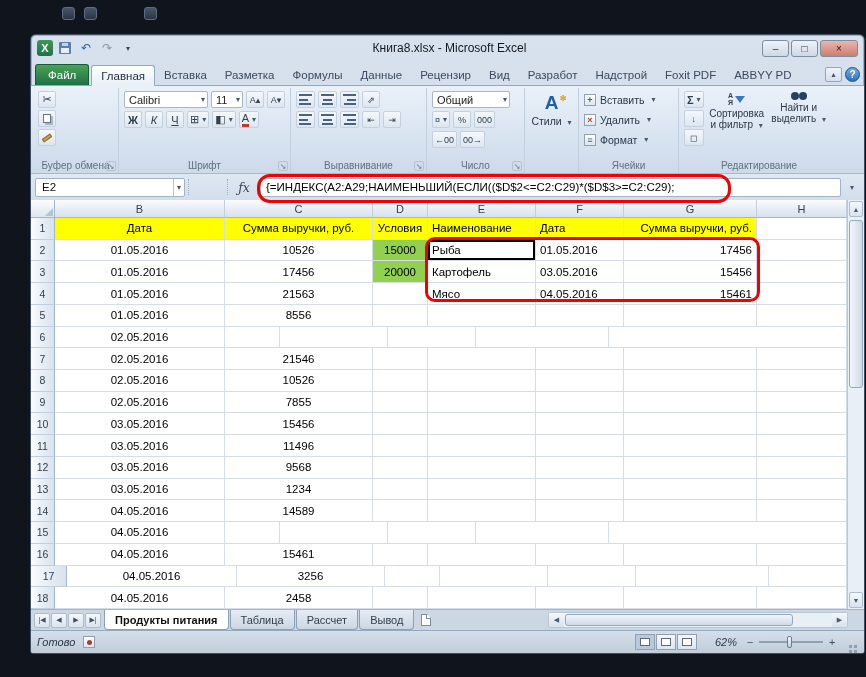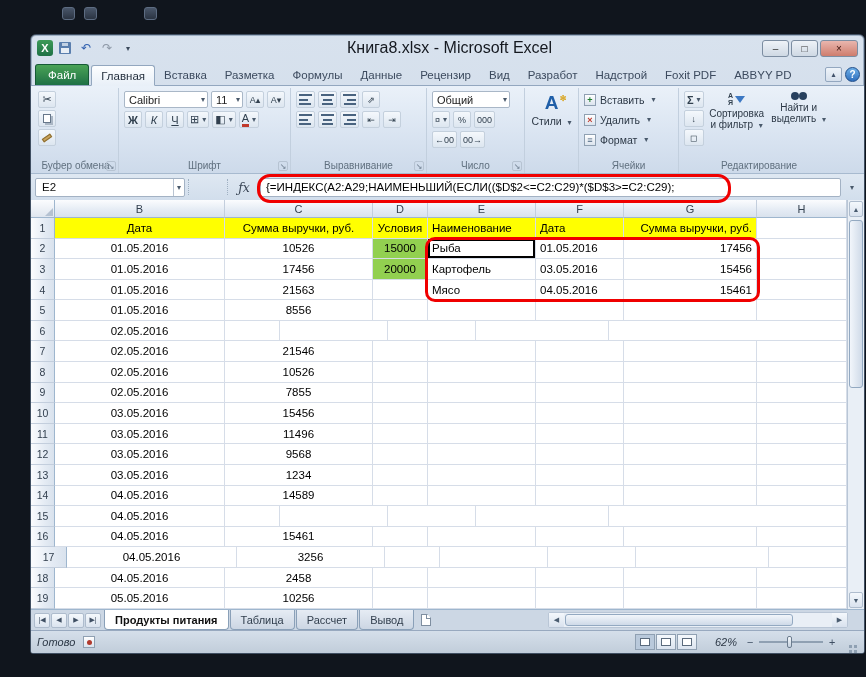--- a/index.html
+++ b/index.html
@@ -27,7 +27,7 @@
   .saveic::before { content:""; position:absolute; left:3px; top:1px; width:6px; height:3px; background:#c3d2e4; }
   .qredo { color:#8d98a6; }
   .qcaret { font-size:8px; color:#3c4a5c; }
-  .title { flex:1; text-align:center; font-size:16px; color:#14181f; white-space:nowrap; overflow:hidden; }
+  .title { flex:1; text-align:center; font-size:12px; color:#14181f; white-space:nowrap; overflow:hidden; }
   .winbtns { display:flex; gap:2px; }
   .wbtn { height:17px; min-width:27px; display:flex; align-items:center; justify-content:center;
           border:1px solid #7c8da1; border-radius:3px; background:linear-gradient(#eef2f7,#cfd9e4);

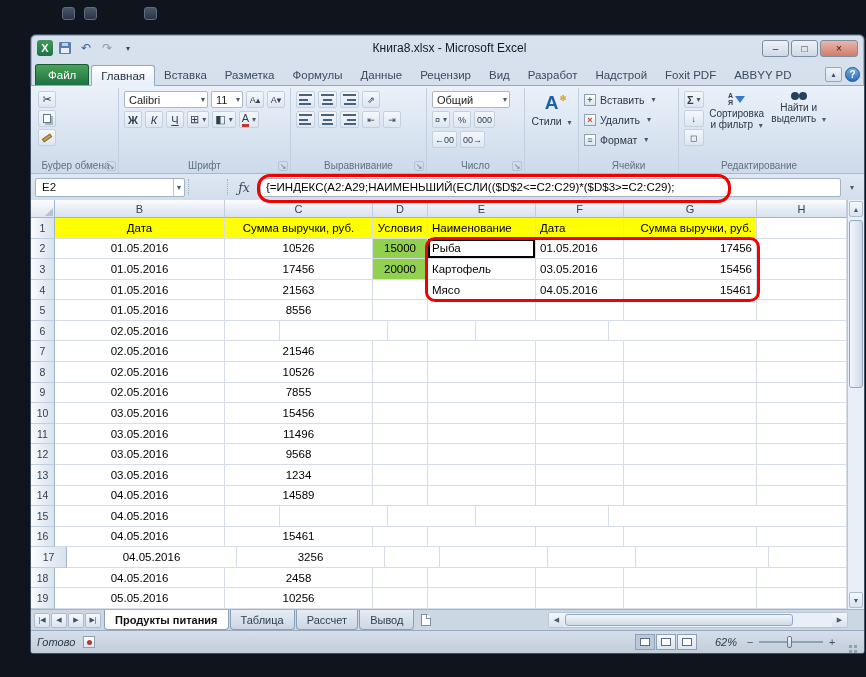--- a/index.html
+++ b/index.html
@@ -642,16 +642,6 @@
             <div class="cell ar" style="width: 133px;"></div>
             <div class="cell al" style="flex: 1 1 0%;"></div>
           </div>
-          <div class="grow">
-            <div class="rn" style="width: 24px;">19</div>
-            <div class="cell ac" style="width: 170px;">05.05.2016</div>
-            <div class="cell ac" style="width: 148px;">10256</div>
-            <div class="cell ac" style="width: 55px;"></div>
-            <div class="cell al" style="width: 108px;"></div>
-            <div class="cell al" style="width: 88px;"></div>
-            <div class="cell ar" style="width: 133px;"></div>
-            <div class="cell al" style="flex: 1 1 0%;"></div>
-          </div>
         </div>
     </div>
     <div class="vscroll">

